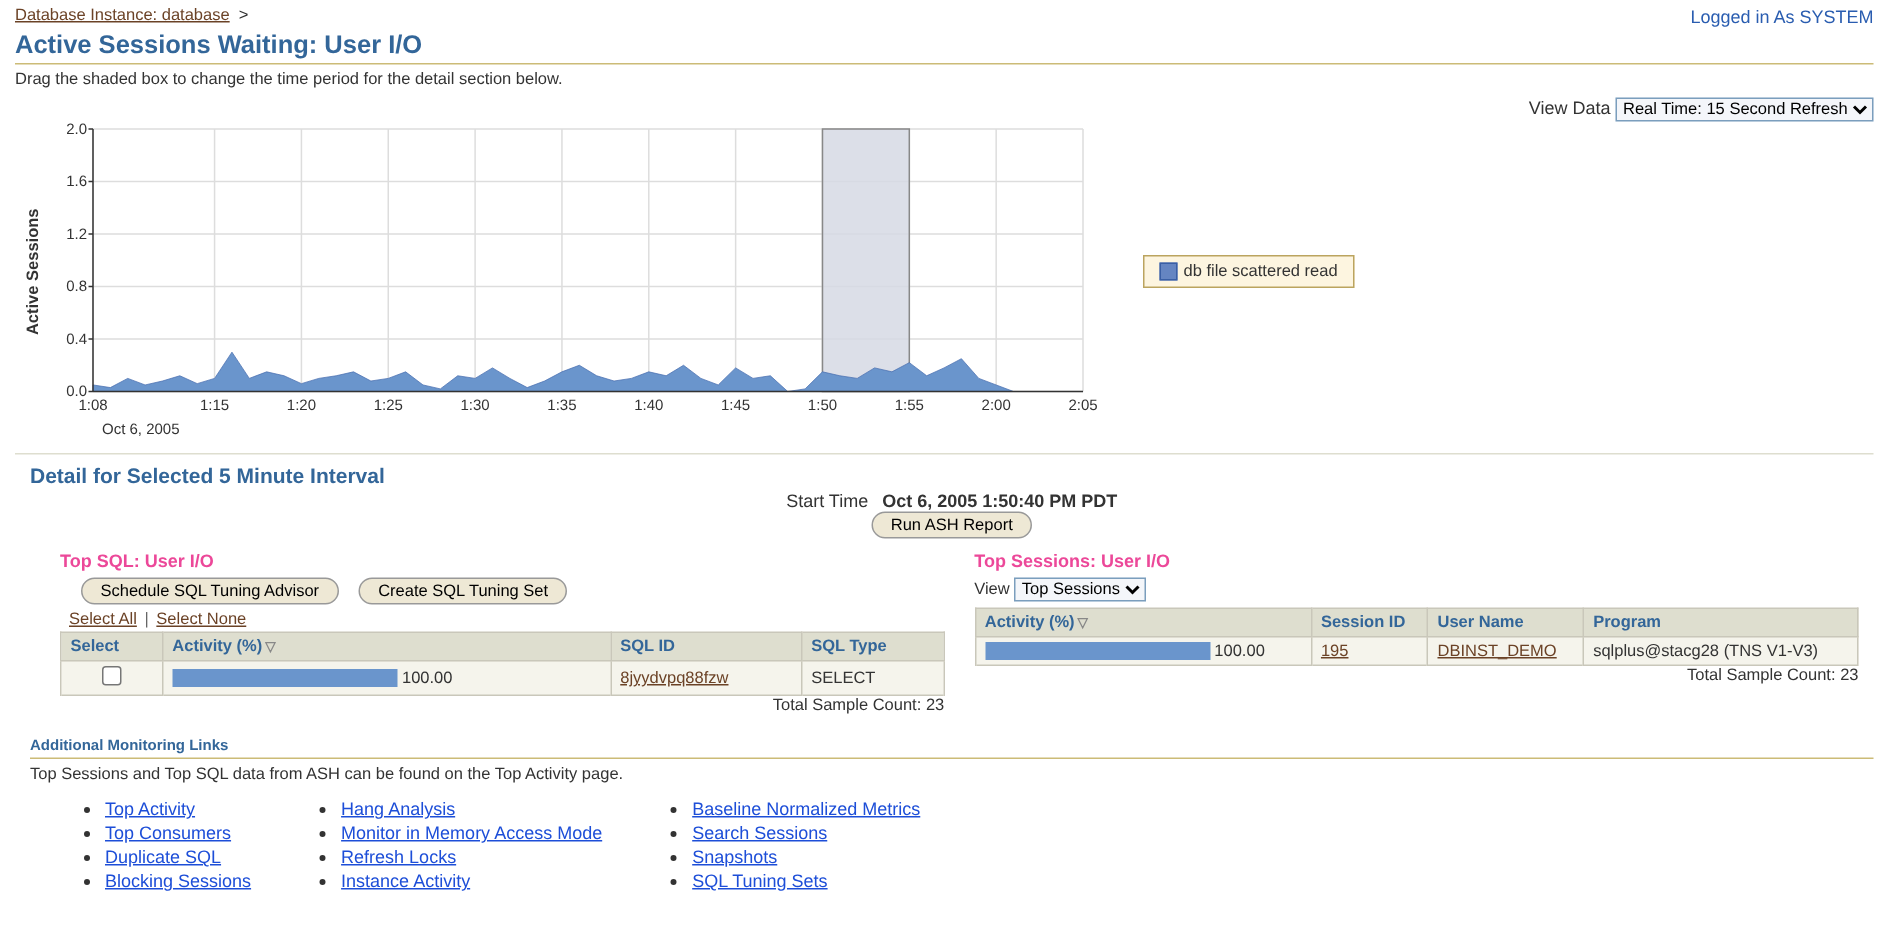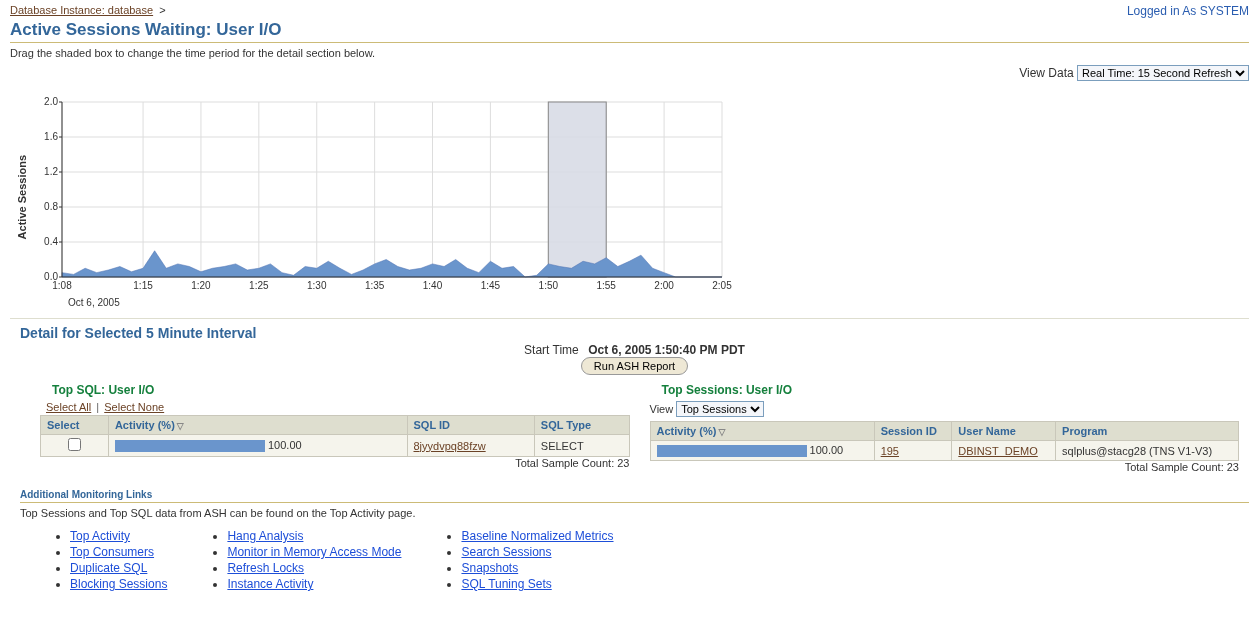--- a/index.html
+++ b/index.html
@@ -44,7 +44,7 @@
   }
   .view-data-row {
     text-align: right;
-    margin-bottom: 16px;
+    margin-bottom: 0;
   }
   select {
     font-size: 11px;

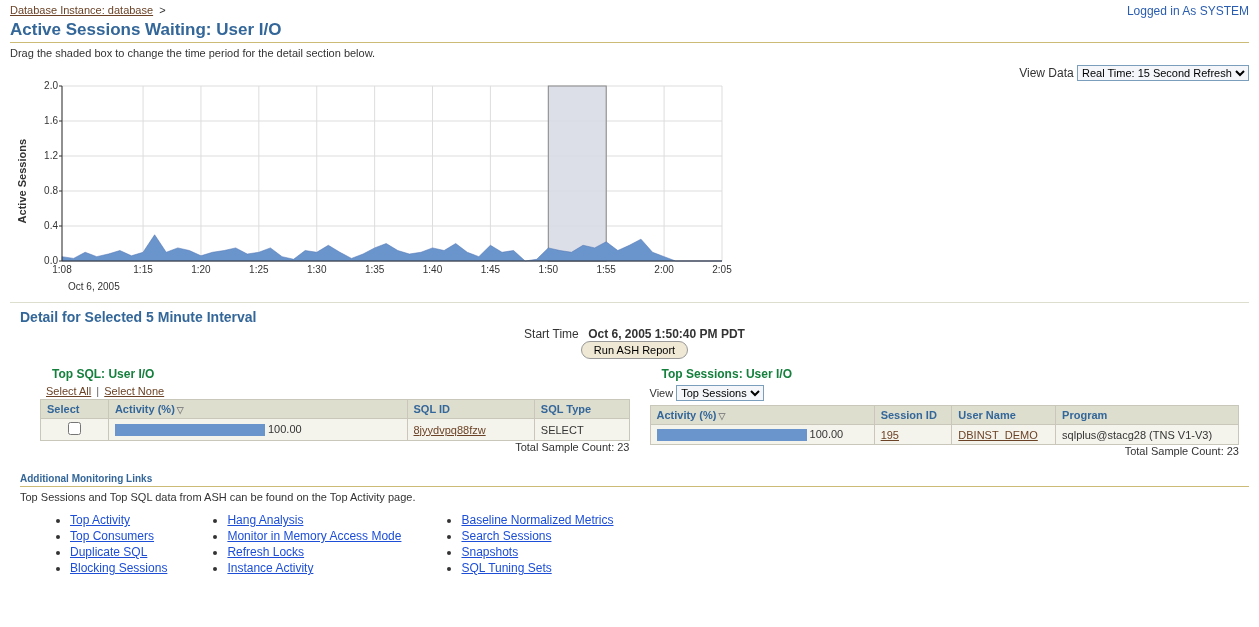--- a/index.html
+++ b/index.html
@@ -294,6 +294,9 @@
       <line x1="27" y1="40" x2="30" y2="40" stroke="#333"></line>
       <line x1="27" y1="5" x2="30" y2="5" stroke="#333"></line>
     </svg>
+  <div class="legend-box">
+    <span class="legend-swatch"></span><span>db file scattered read</span>
+  </div>
 </div>
 <div class="chart-date">Oct 6, 2005</div>
 

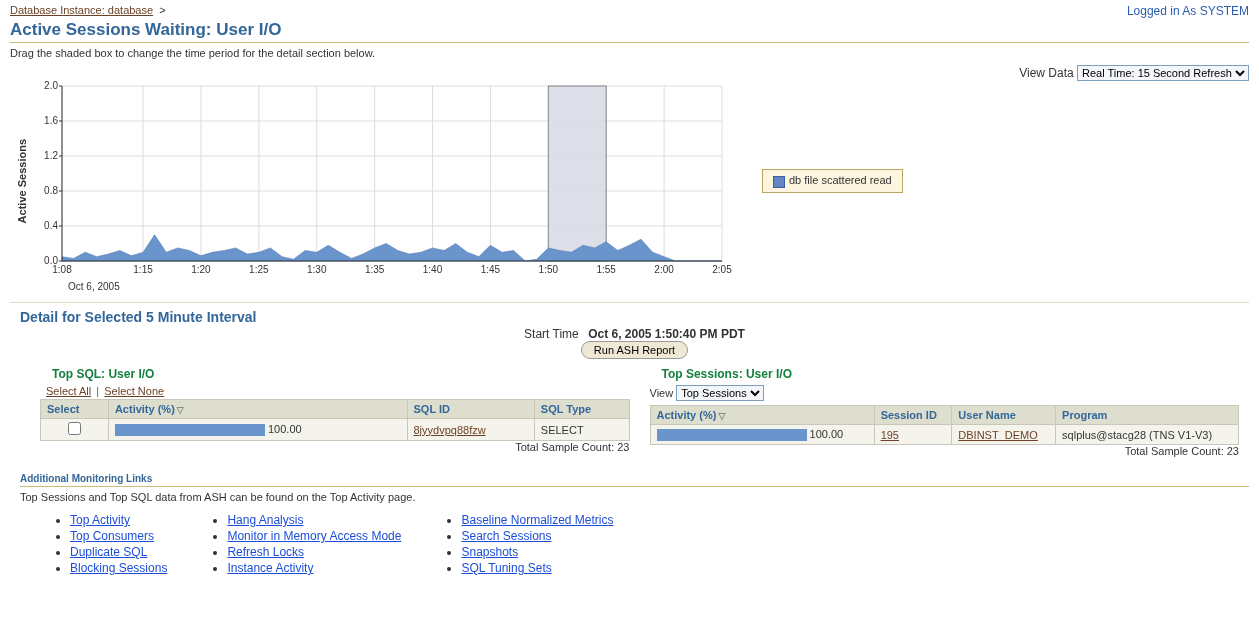--- a/index.html
+++ b/index.html
@@ -131,10 +131,10 @@
   }
   .col { flex: 1; min-width: 0; }
   h3.sub {
-    color: #15803d;
+    color: #ec4899;
     font-size: 12px;
     font-weight: bold;
-    margin: 4px 12px;
+    margin: 4px 0;
   }
   .btn-row {
     margin: 4px 0 4px 14px;

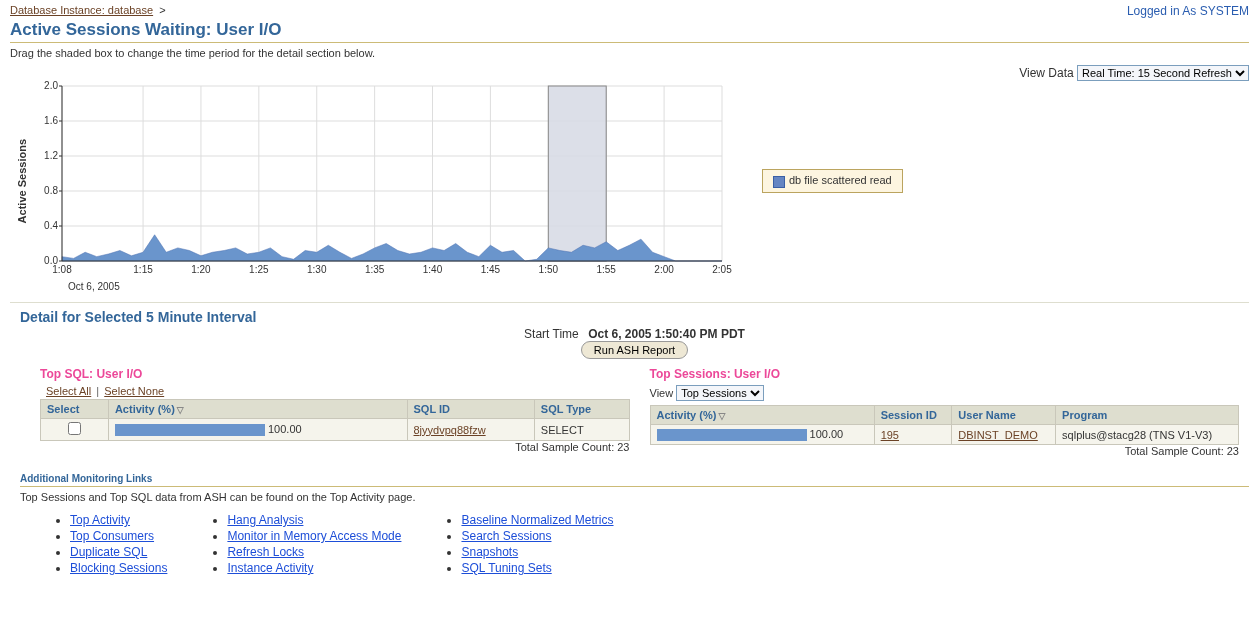--- a/index.html
+++ b/index.html
@@ -315,6 +315,11 @@
 
   <div class="col">
     <h3 class="sub">Top SQL: User I/O</h3>
+    <div class="btn-row">
+      <button class="oem-button">Schedule SQL Tuning Advisor</button>
+      &nbsp;&nbsp;
+      <button class="oem-button">Create SQL Tuning Set</button>
+    </div>
     <div class="sel-links">
       <a>Select All</a>
       <span class="sep">|</span>

